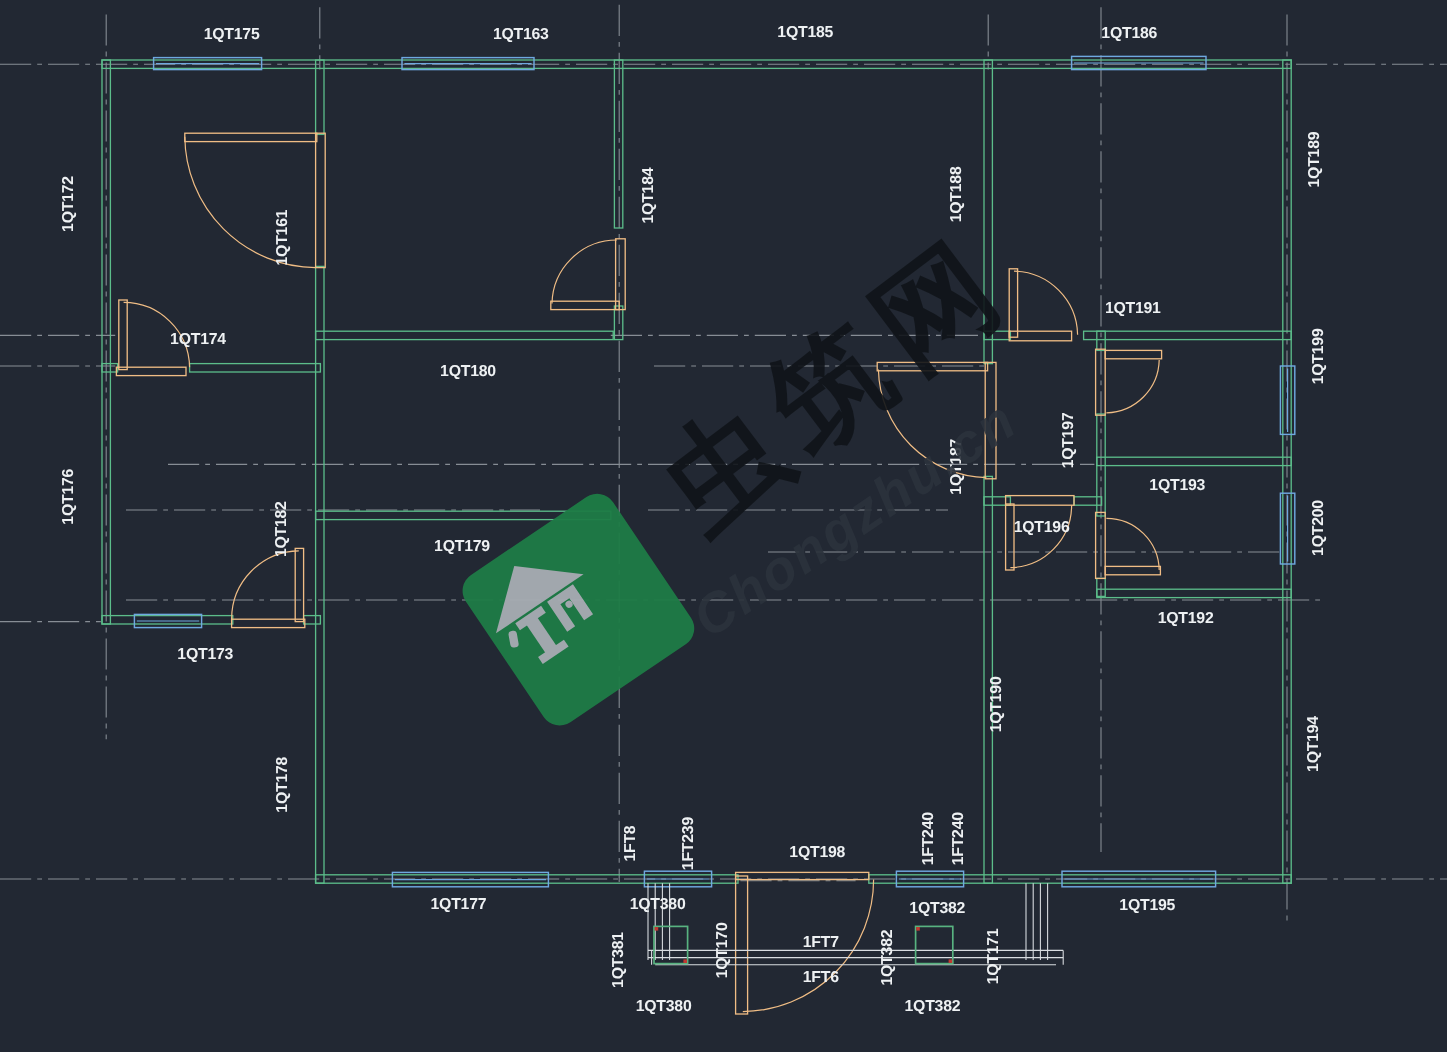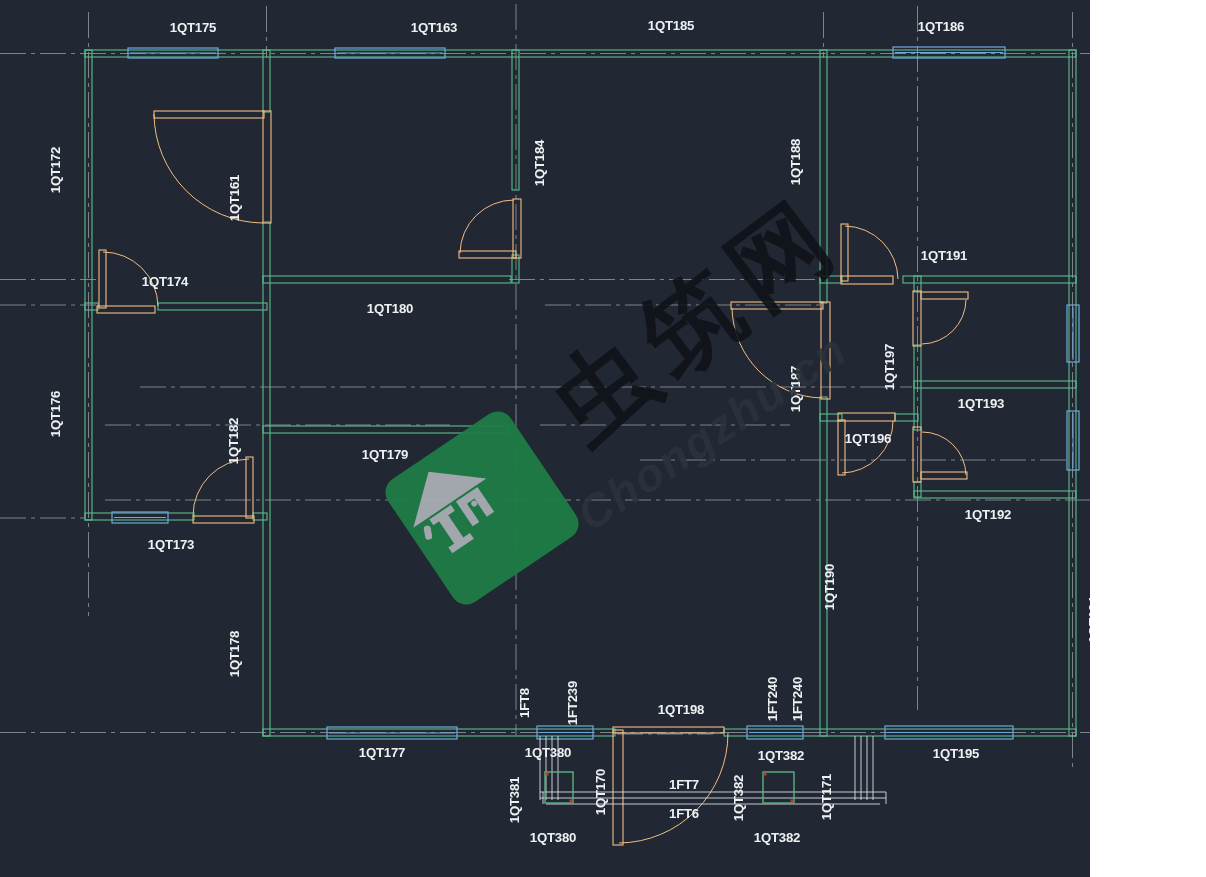--- a/index.html
+++ b/index.html
@@ -4,7 +4,7 @@
 <style>
   html,body{margin:0;padding:0;}
   body{font-family:"Liberation Sans", sans-serif;}
-  .stage{position:relative;width:1090px;height:877px;overflow:hidden;}
+  .stage{position:relative;width:1206px;height:877px;overflow:hidden;}
   .stage svg{position:absolute;left:0;top:0;}
   .wm-diamond{position:absolute;border-radius:16px;opacity:.95;display:flex;align-items:center;justify-content:center;}
   .wm-chars{position:absolute;white-space:nowrap;font-weight:bold;opacity:.9;}

